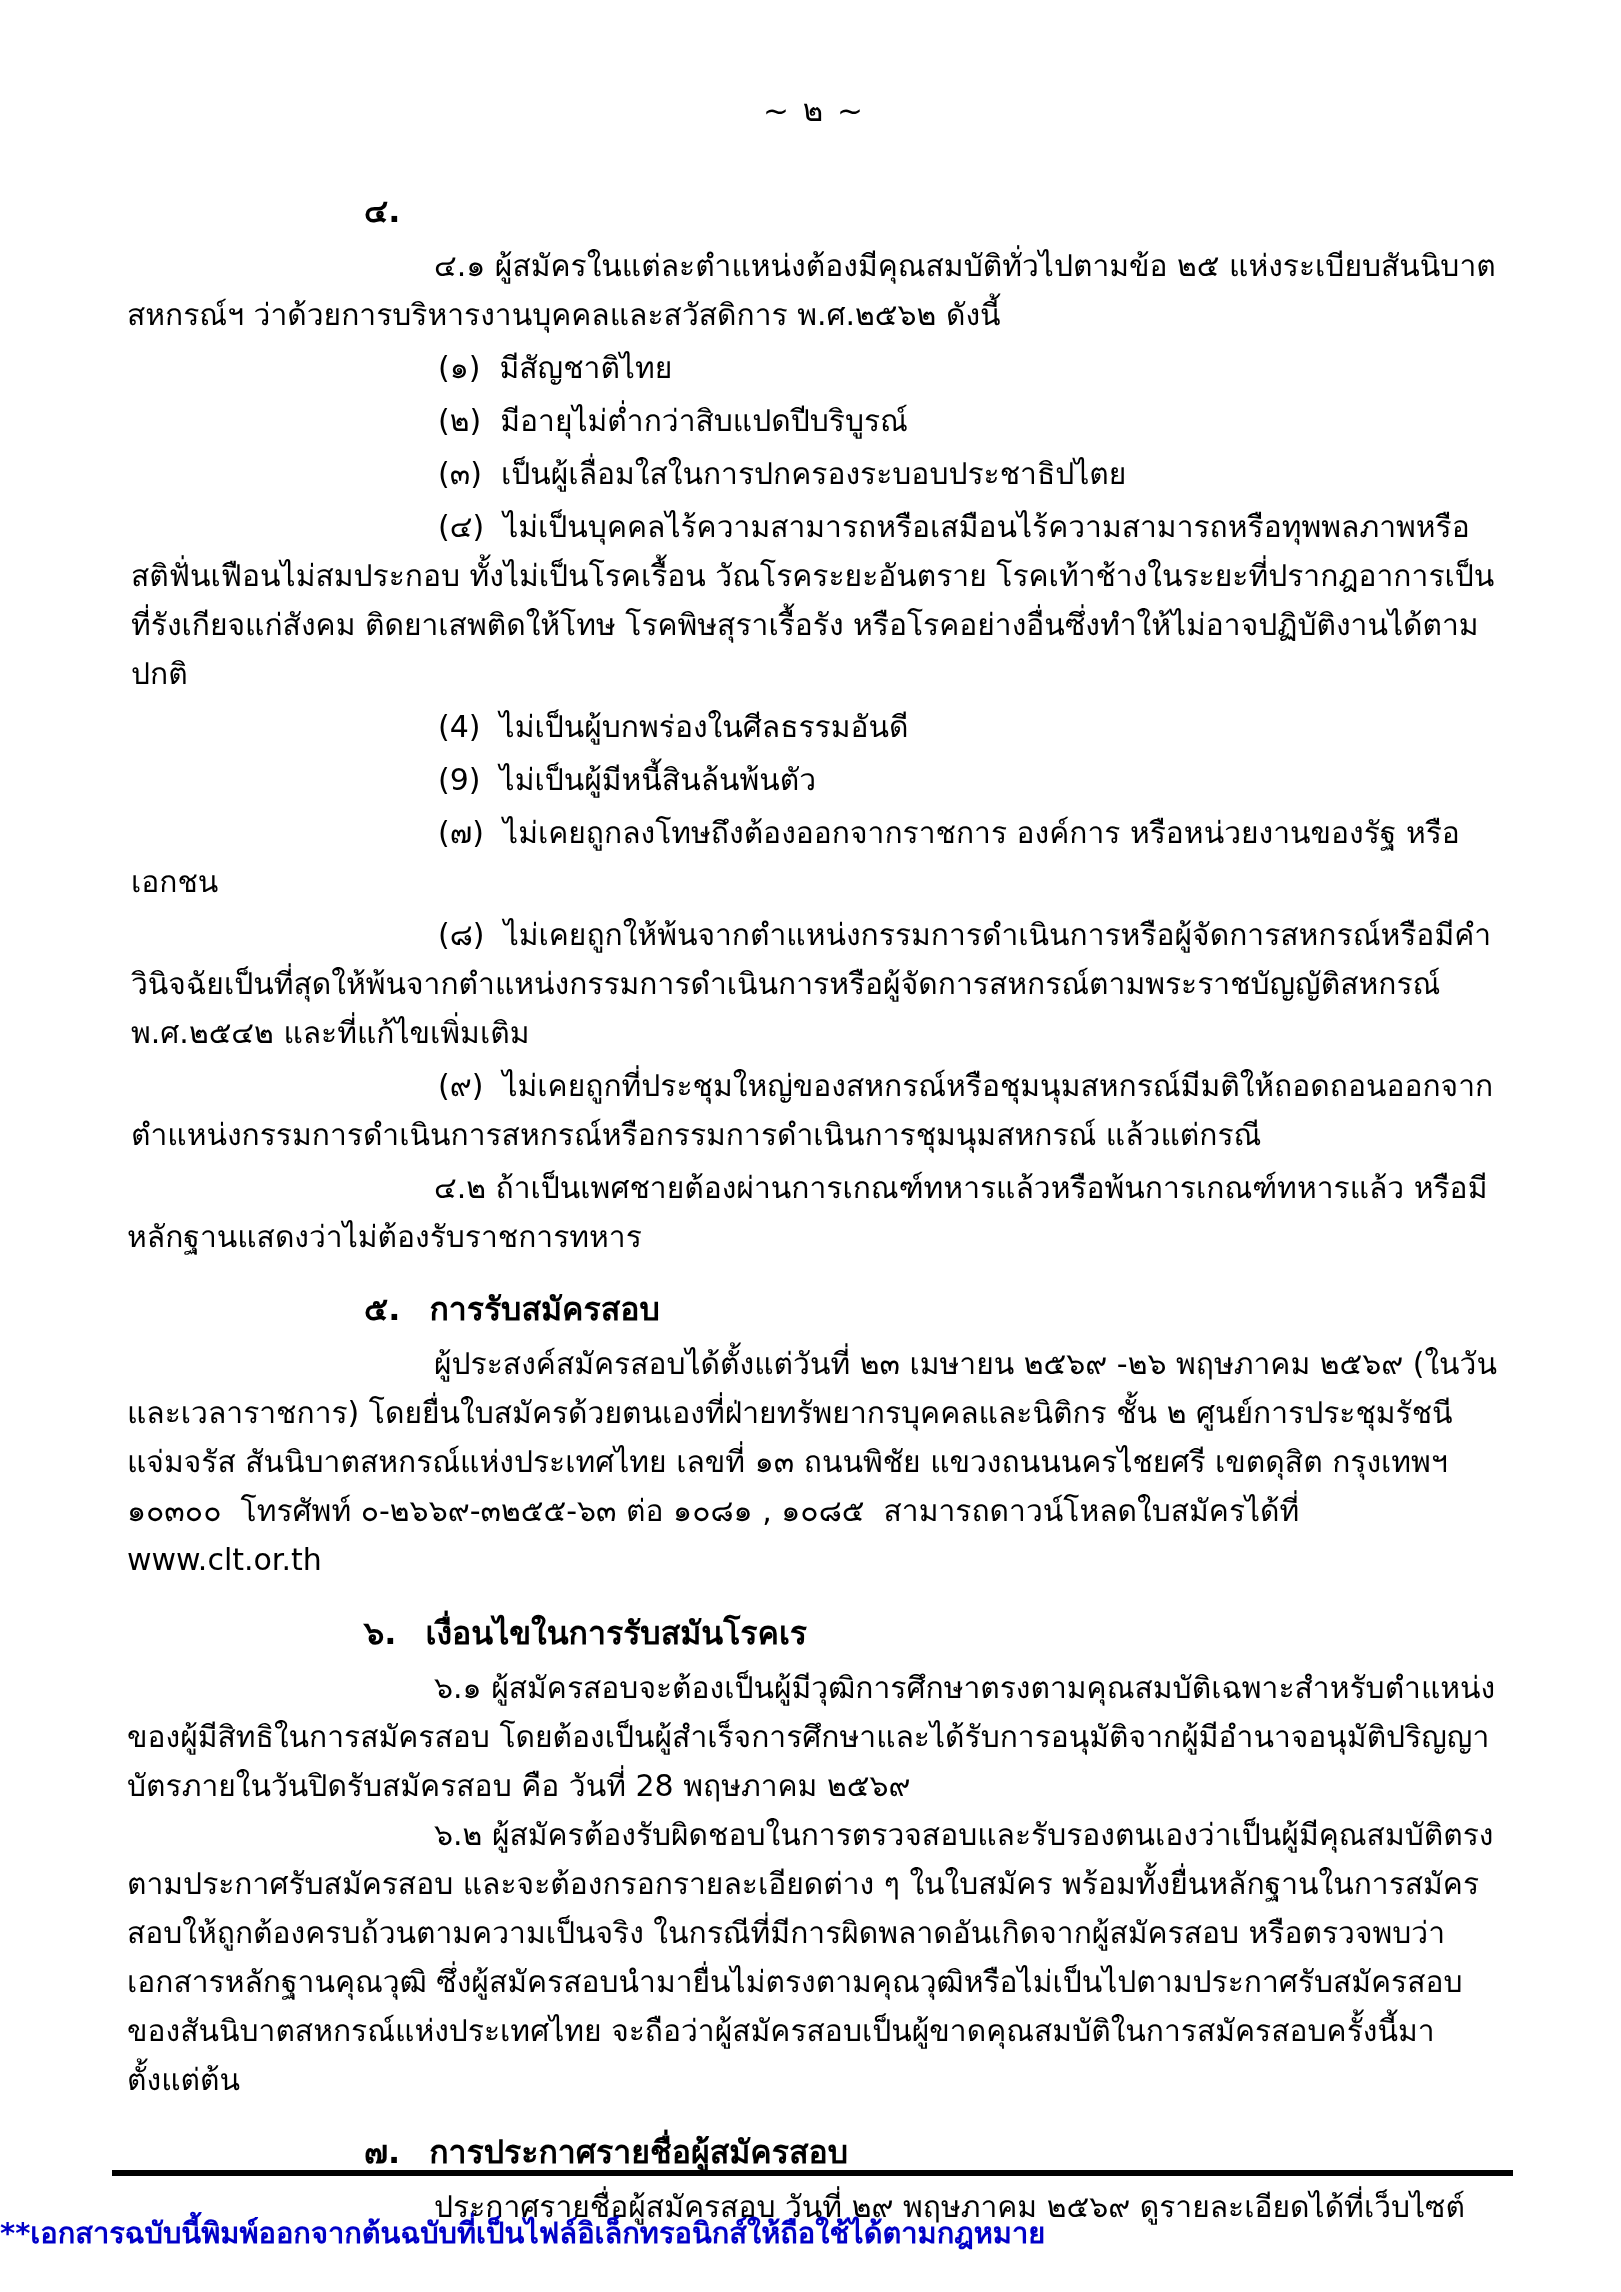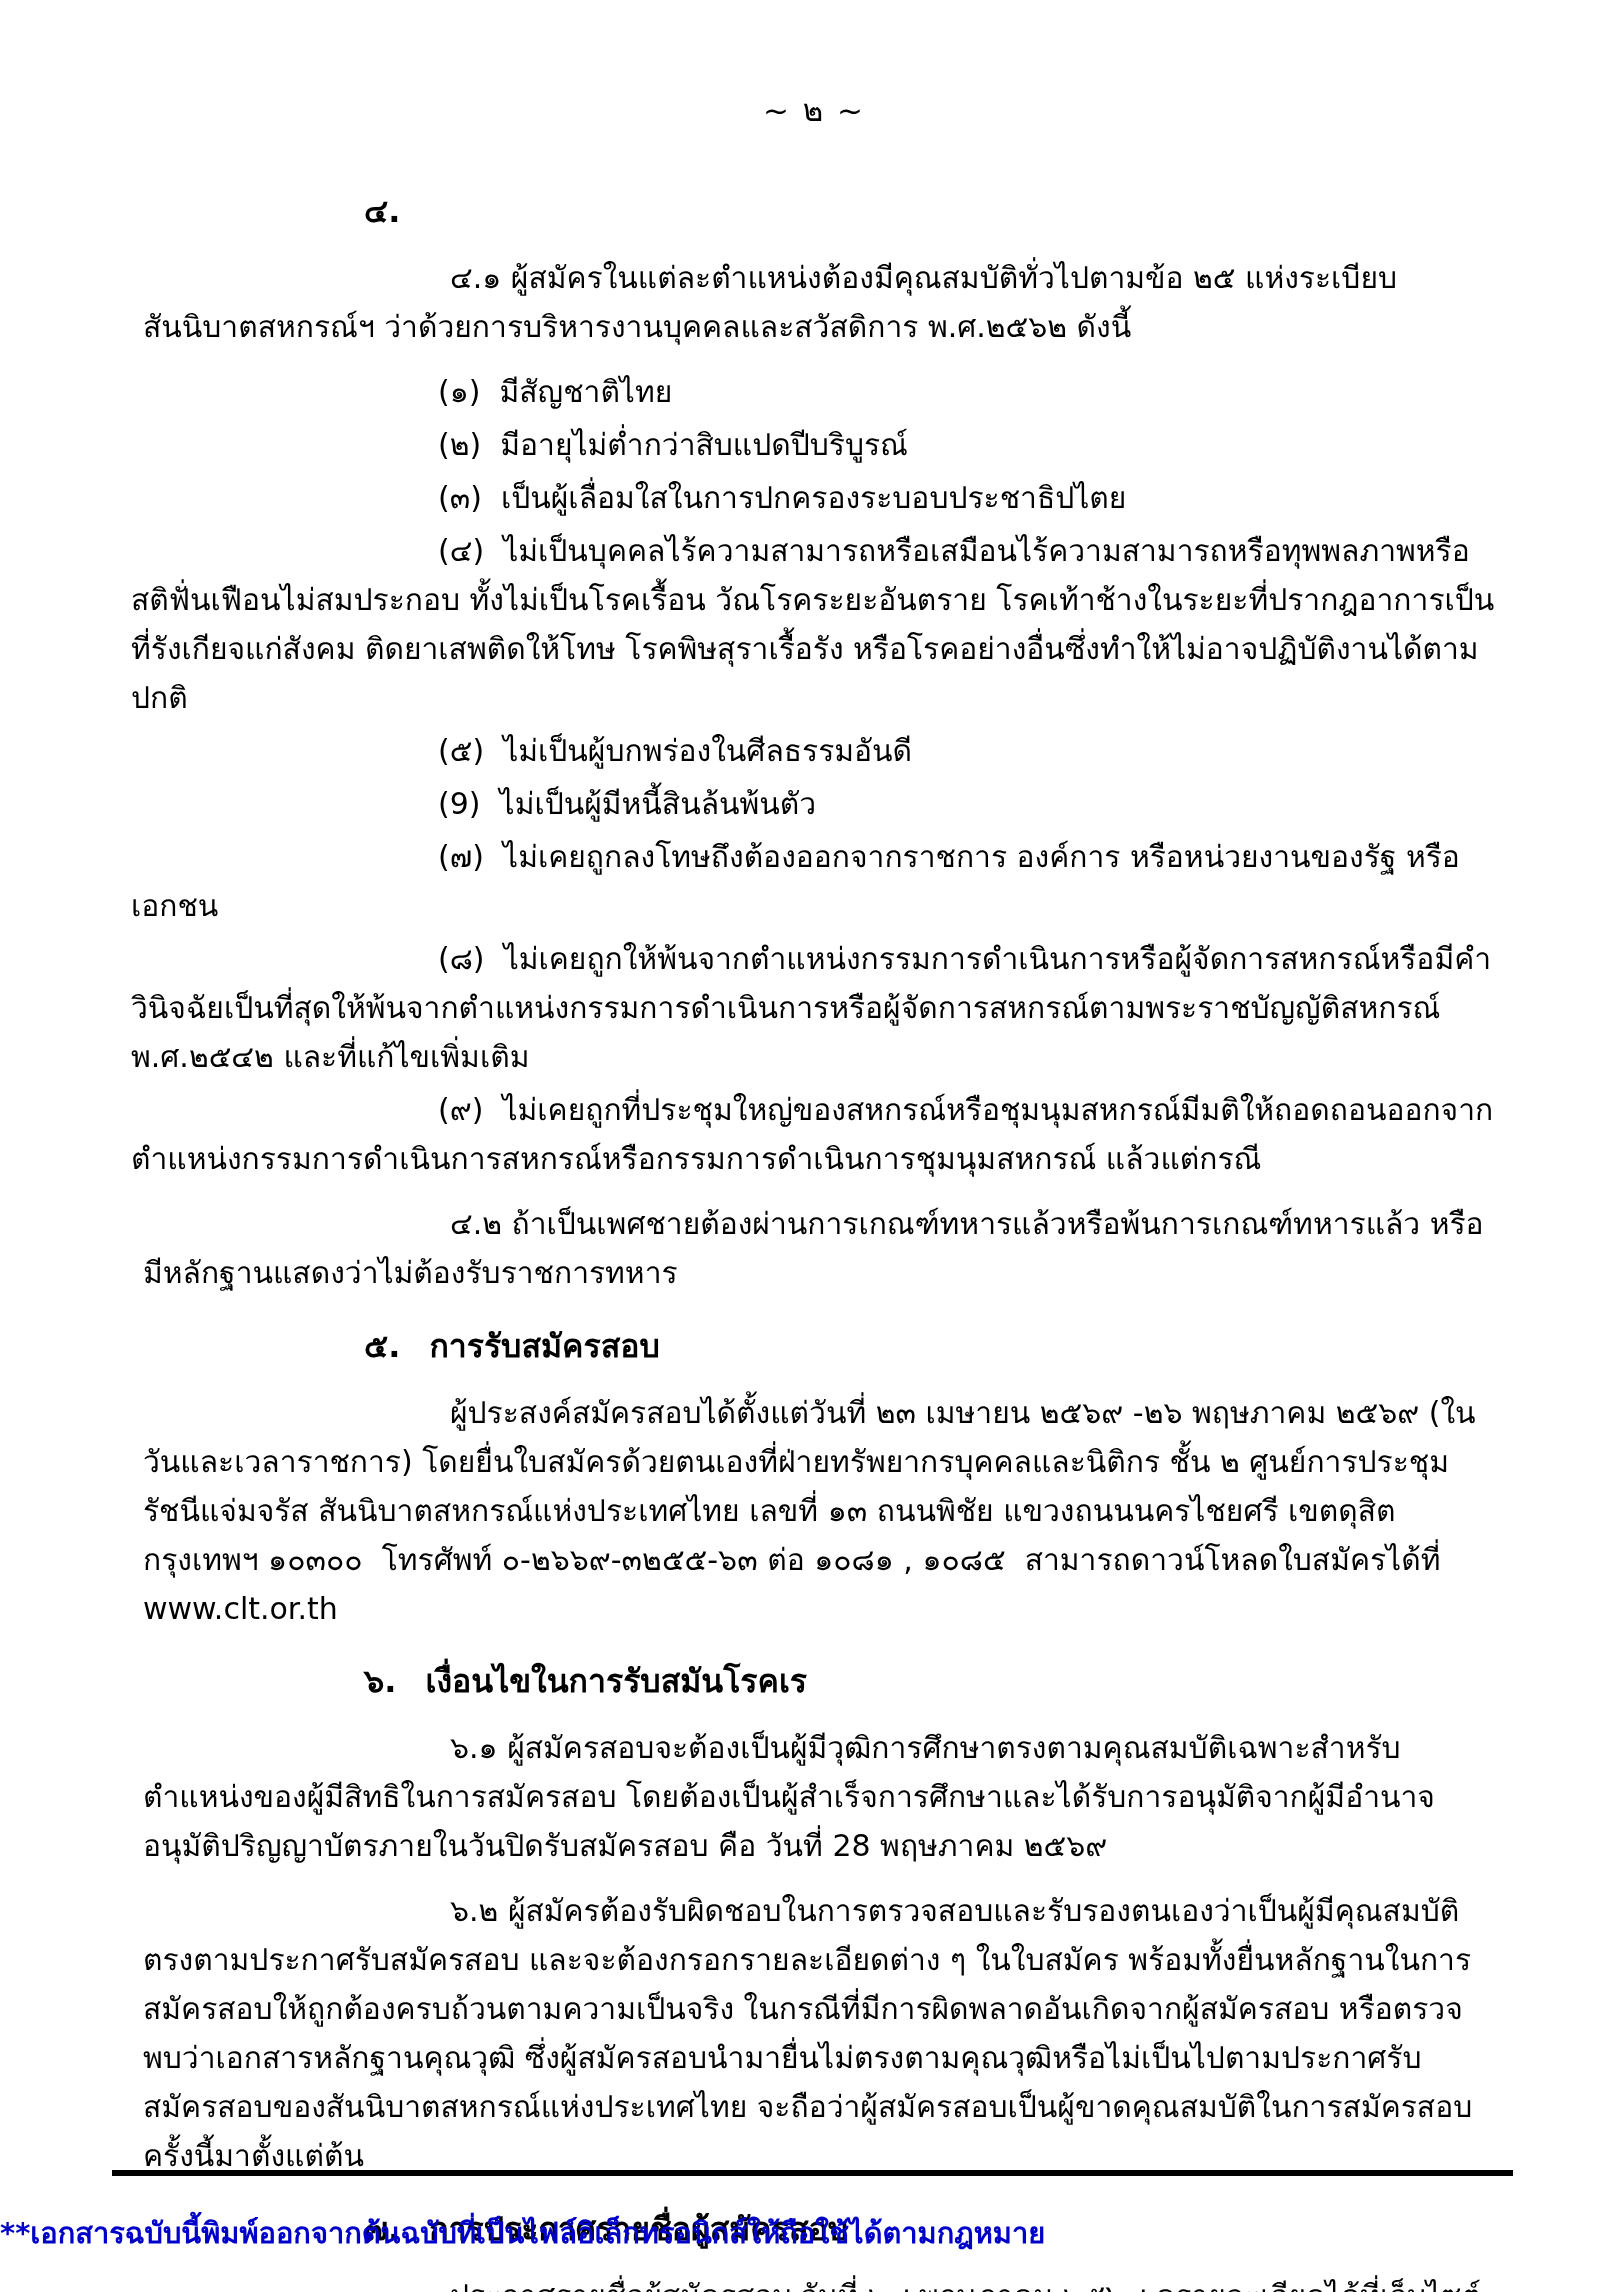--- a/index.html
+++ b/index.html
@@ -33,7 +33,7 @@
     line-height: 51px;
   }
   .para {
-    margin: 16px;
+    margin: 0;
     text-indent: 307px;
     white-space: pre-wrap;
     text-align: left;

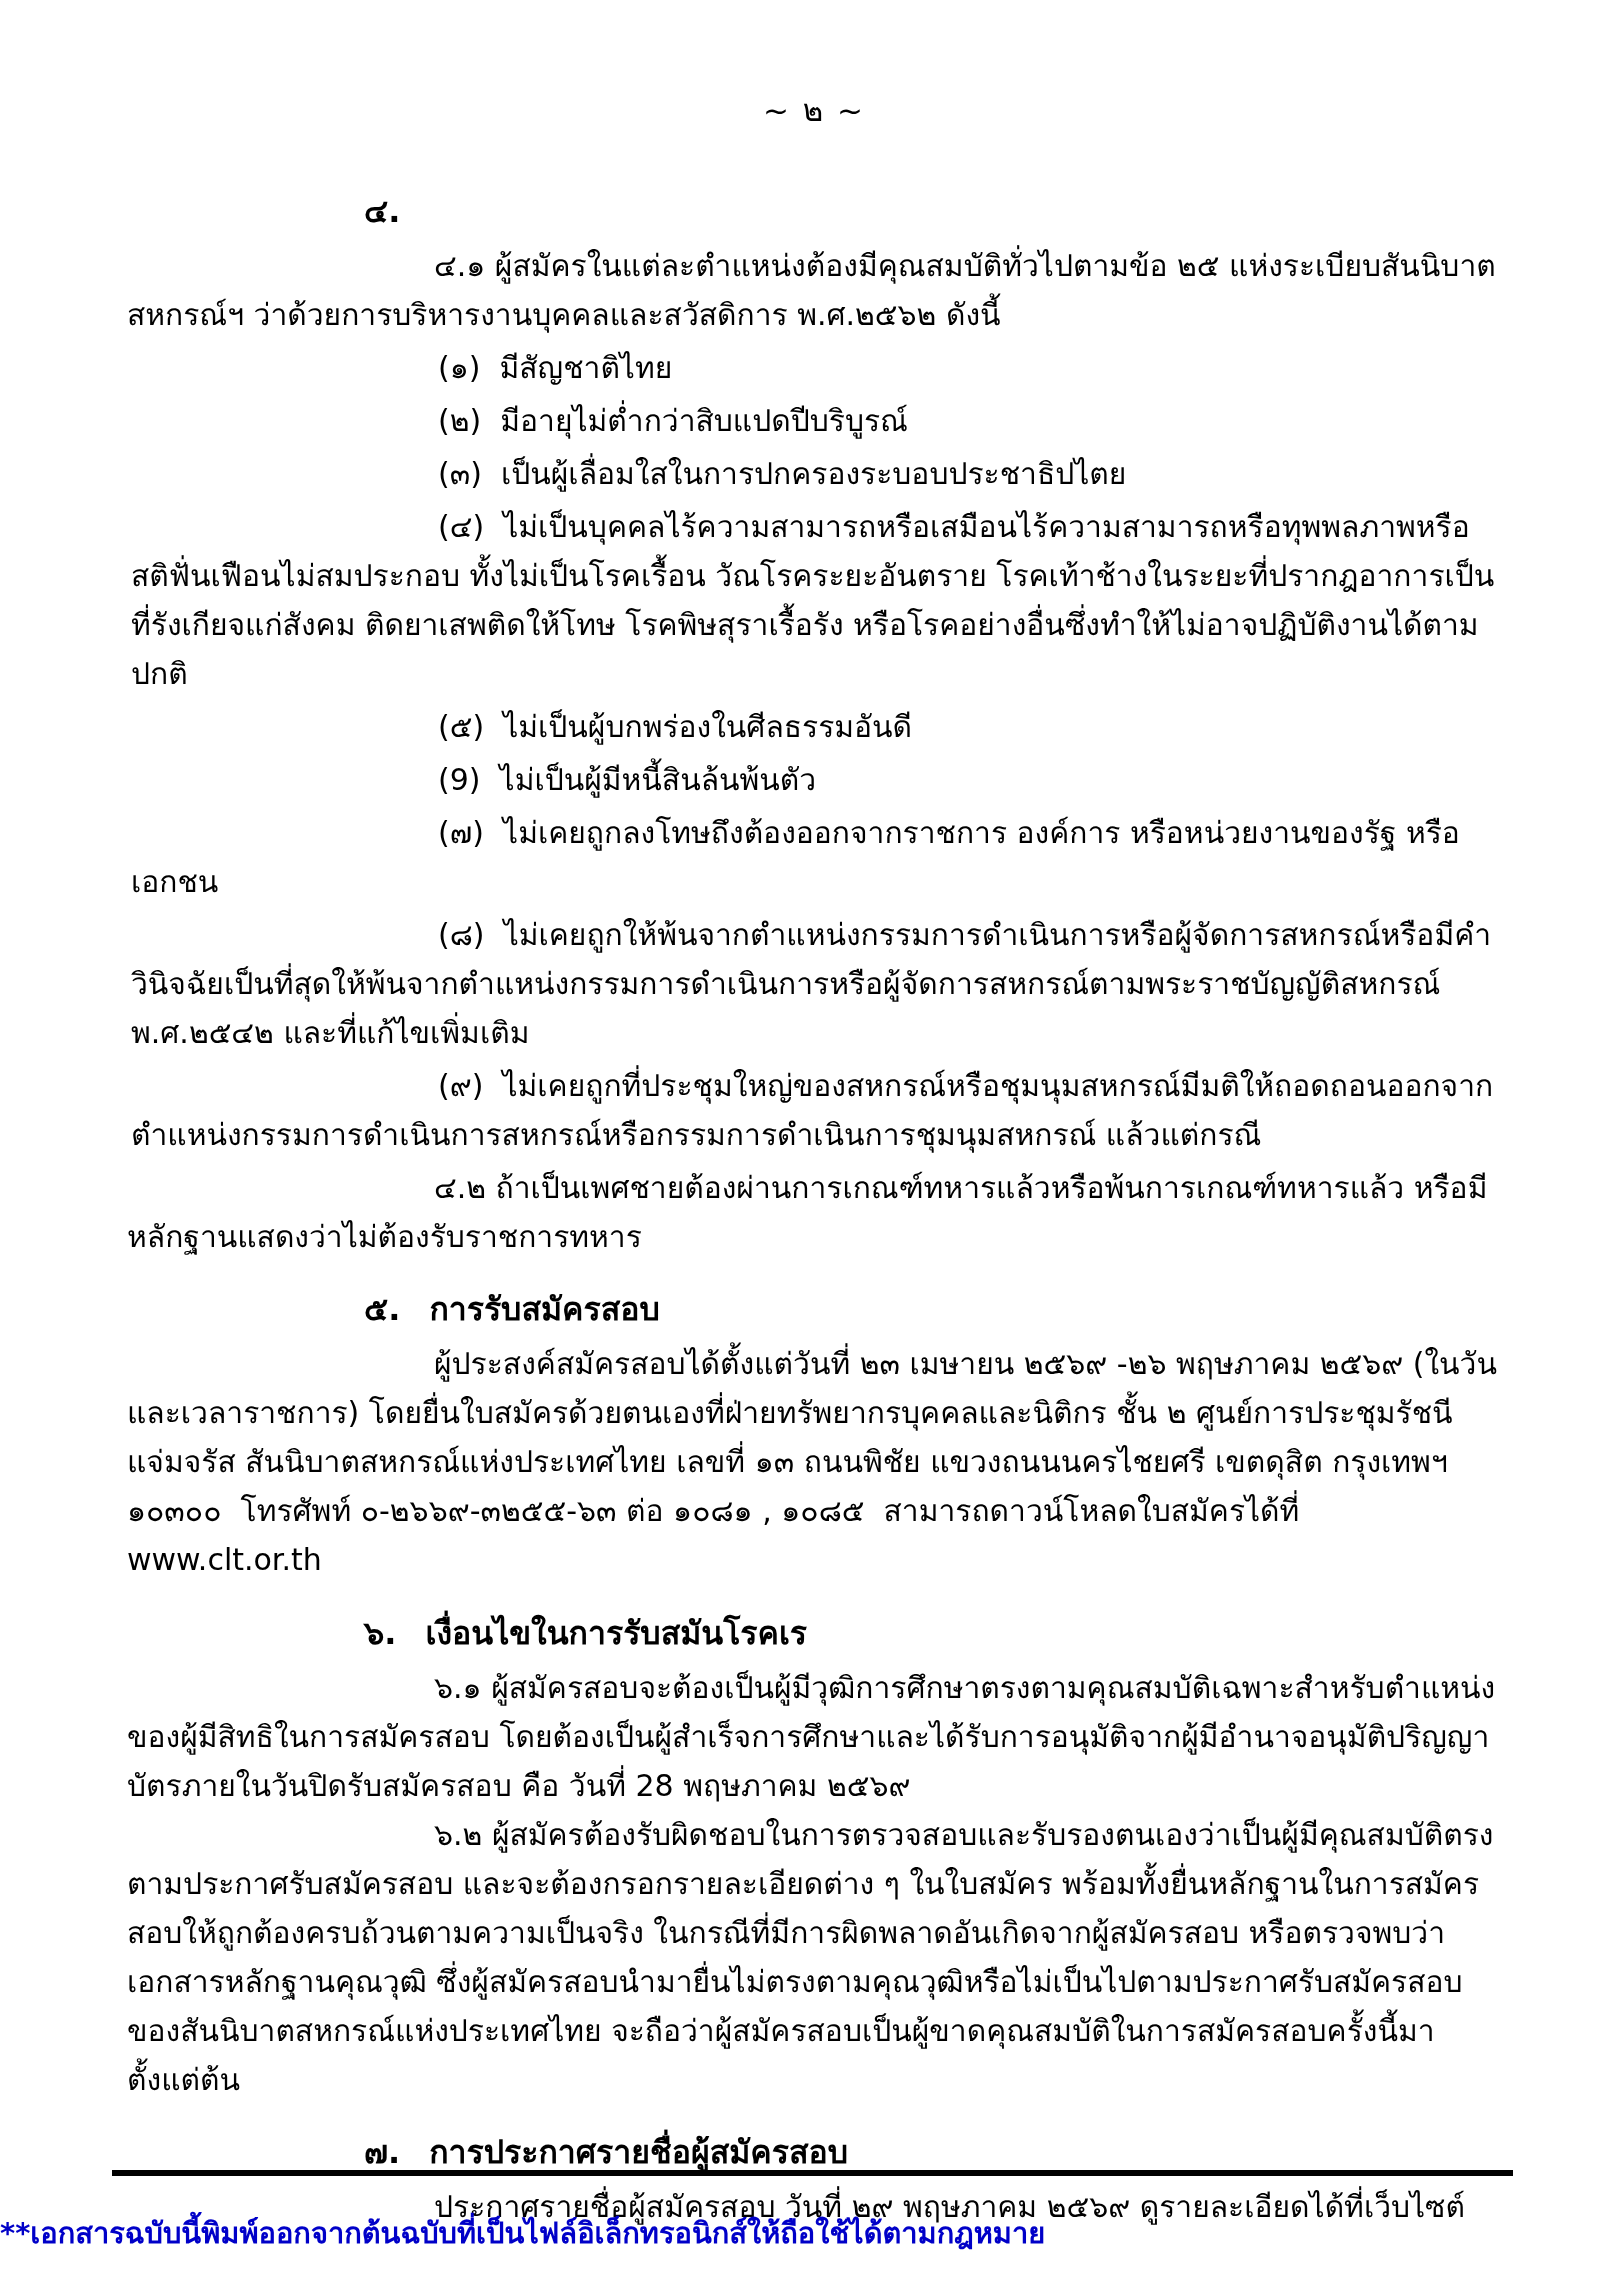--- a/index.html
+++ b/index.html
@@ -76,7 +76,7 @@
     <p class="list-item">(๒)  มีอายุไม่ต่ำกว่าสิบแปดปีบริบูรณ์</p>
     <p class="list-item">(๓)  เป็นผู้เลื่อมใสในการปกครองระบอบประชาธิปไตย</p>
     <p class="list-item">(๔)  ไม่เป็นบุคคลไร้ความสามารถหรือเสมือนไร้ความสามารถหรือทุพพลภาพหรือสติฟั่นเฟือนไม่สมประกอบ ทั้งไม่เป็นโรคเรื้อน วัณโรคระยะอันตราย โรคเท้าช้างในระยะที่ปรากฎอาการเป็นที่รังเกียจแก่สังคม ติดยาเสพติดให้โทษ โรคพิษสุราเรื้อรัง หรือโรคอย่างอื่นซึ่งทำให้ไม่อาจปฏิบัติงานได้ตามปกติ</p>
-    <p class="list-item">(๕)  ไม่เป็นผู้บกพร่องในศีลธรรมอันดี</p>
+    <p class="list-item">(4)  ไม่เป็นผู้บกพร่องในศีลธรรมอันดี</p>
     <p class="list-item">(9)  ไม่เป็นผู้มีหนี้สินล้นพ้นตัว</p>
     <p class="list-item">(๗)  ไม่เคยถูกลงโทษถึงต้องออกจากราชการ องค์การ หรือหน่วยงานของรัฐ หรือเอกชน</p>
     <p class="list-item">(๘)  ไม่เคยถูกให้พ้นจากตำแหน่งกรรมการดำเนินการหรือผู้จัดการสหกรณ์หรือมีคำวินิจฉัยเป็นที่สุดให้พ้นจากตำแหน่งกรรมการดำเนินการหรือผู้จัดการสหกรณ์ตามพระราชบัญญัติสหกรณ์ พ.ศ.๒๕๔๒ และที่แก้ไขเพิ่มเติม</p>

